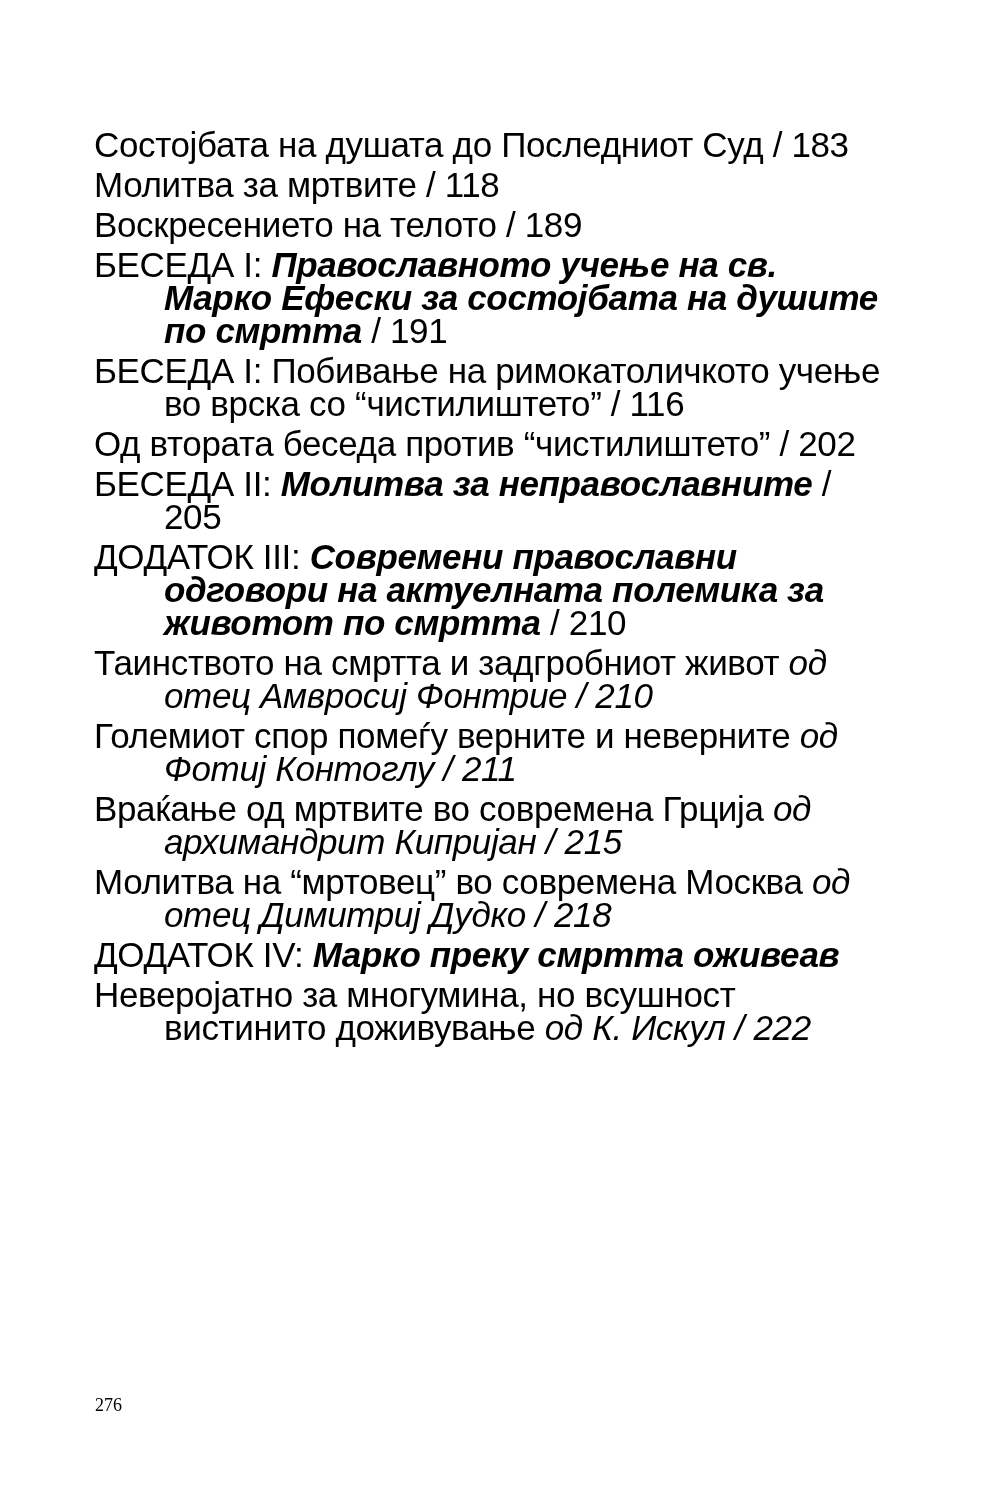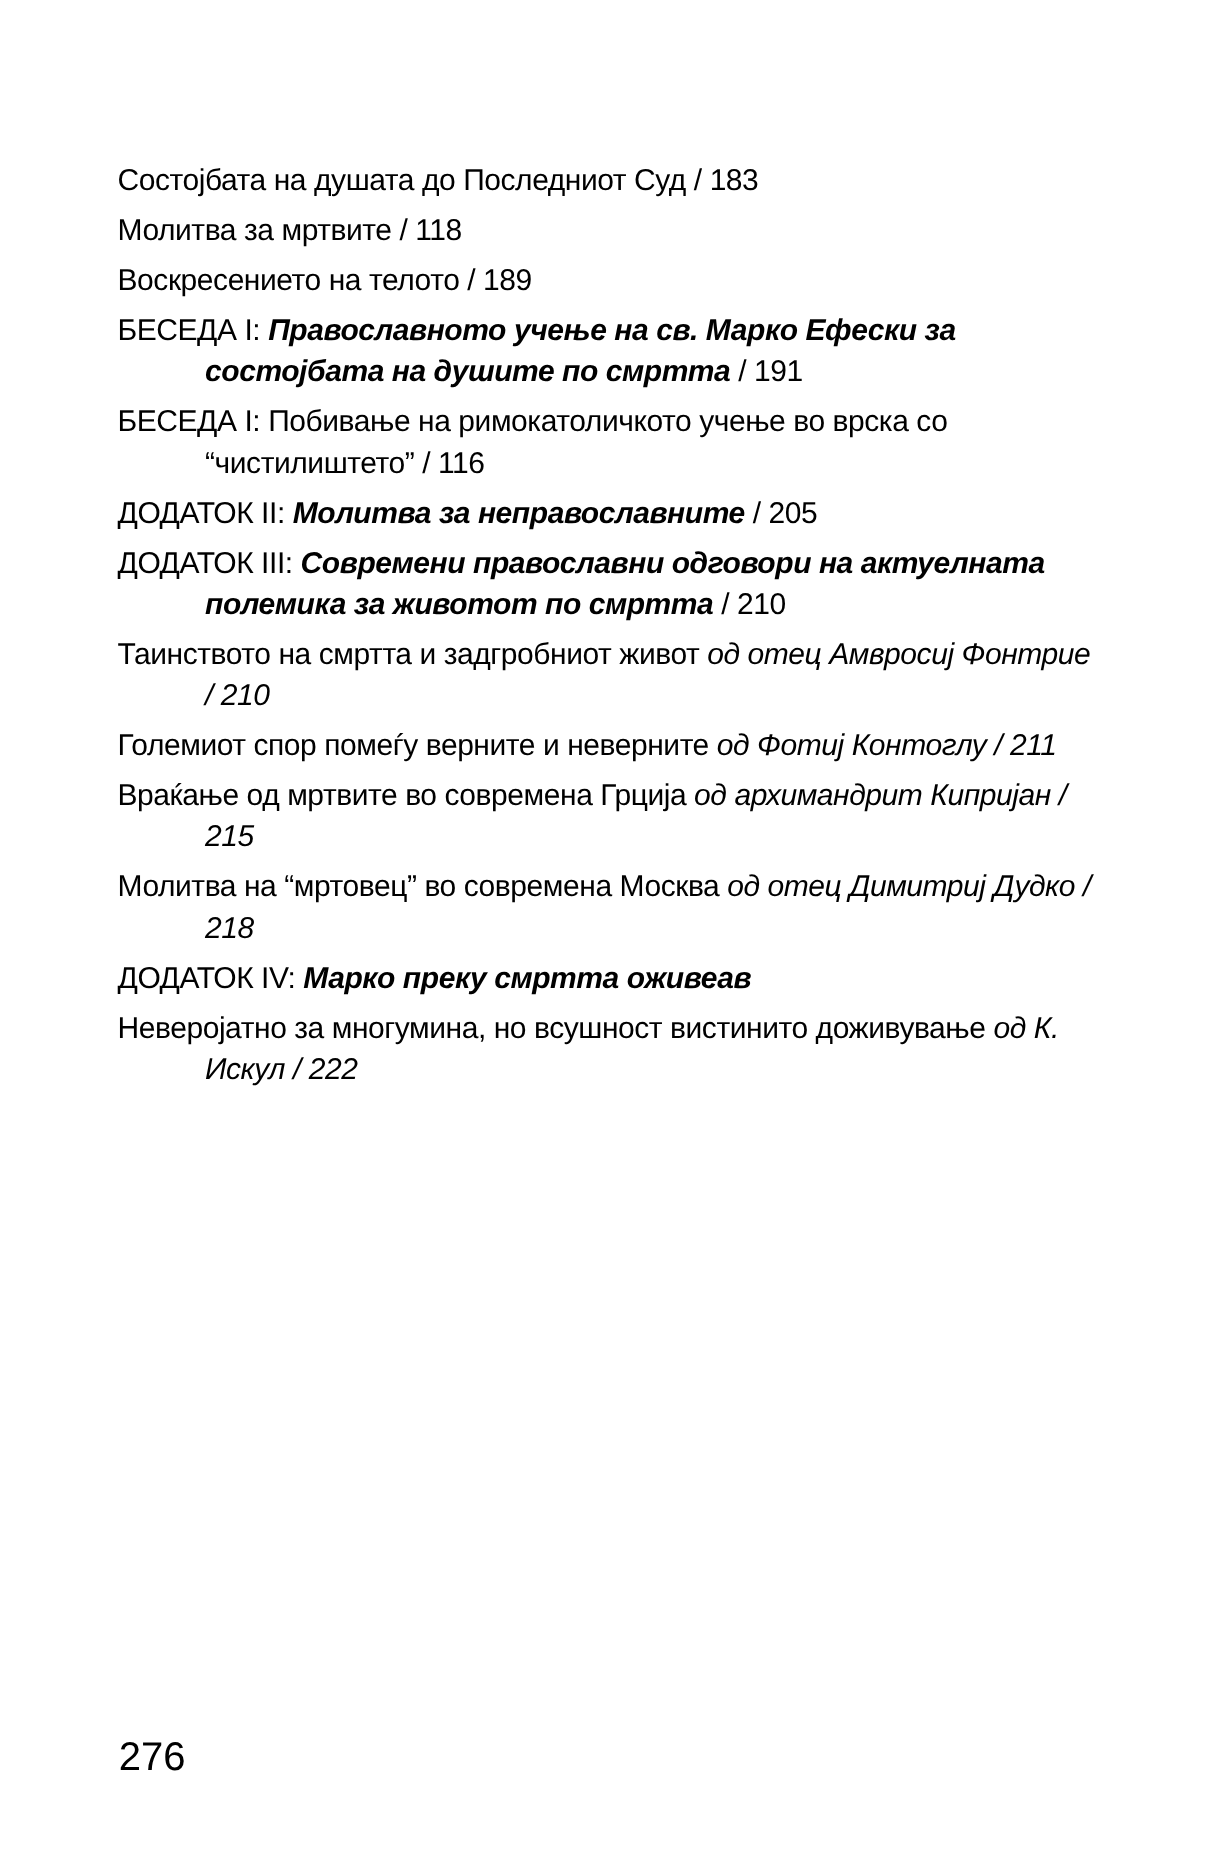--- a/index.html
+++ b/index.html
@@ -20,7 +20,7 @@
       top: 128px;
       width: 790px;
       font-family: "Liberation Sans", sans-serif;
-      font-size: 24px;
+      font-size: 35px;
       line-height: 33px;
       letter-spacing: -0.35px;
     }

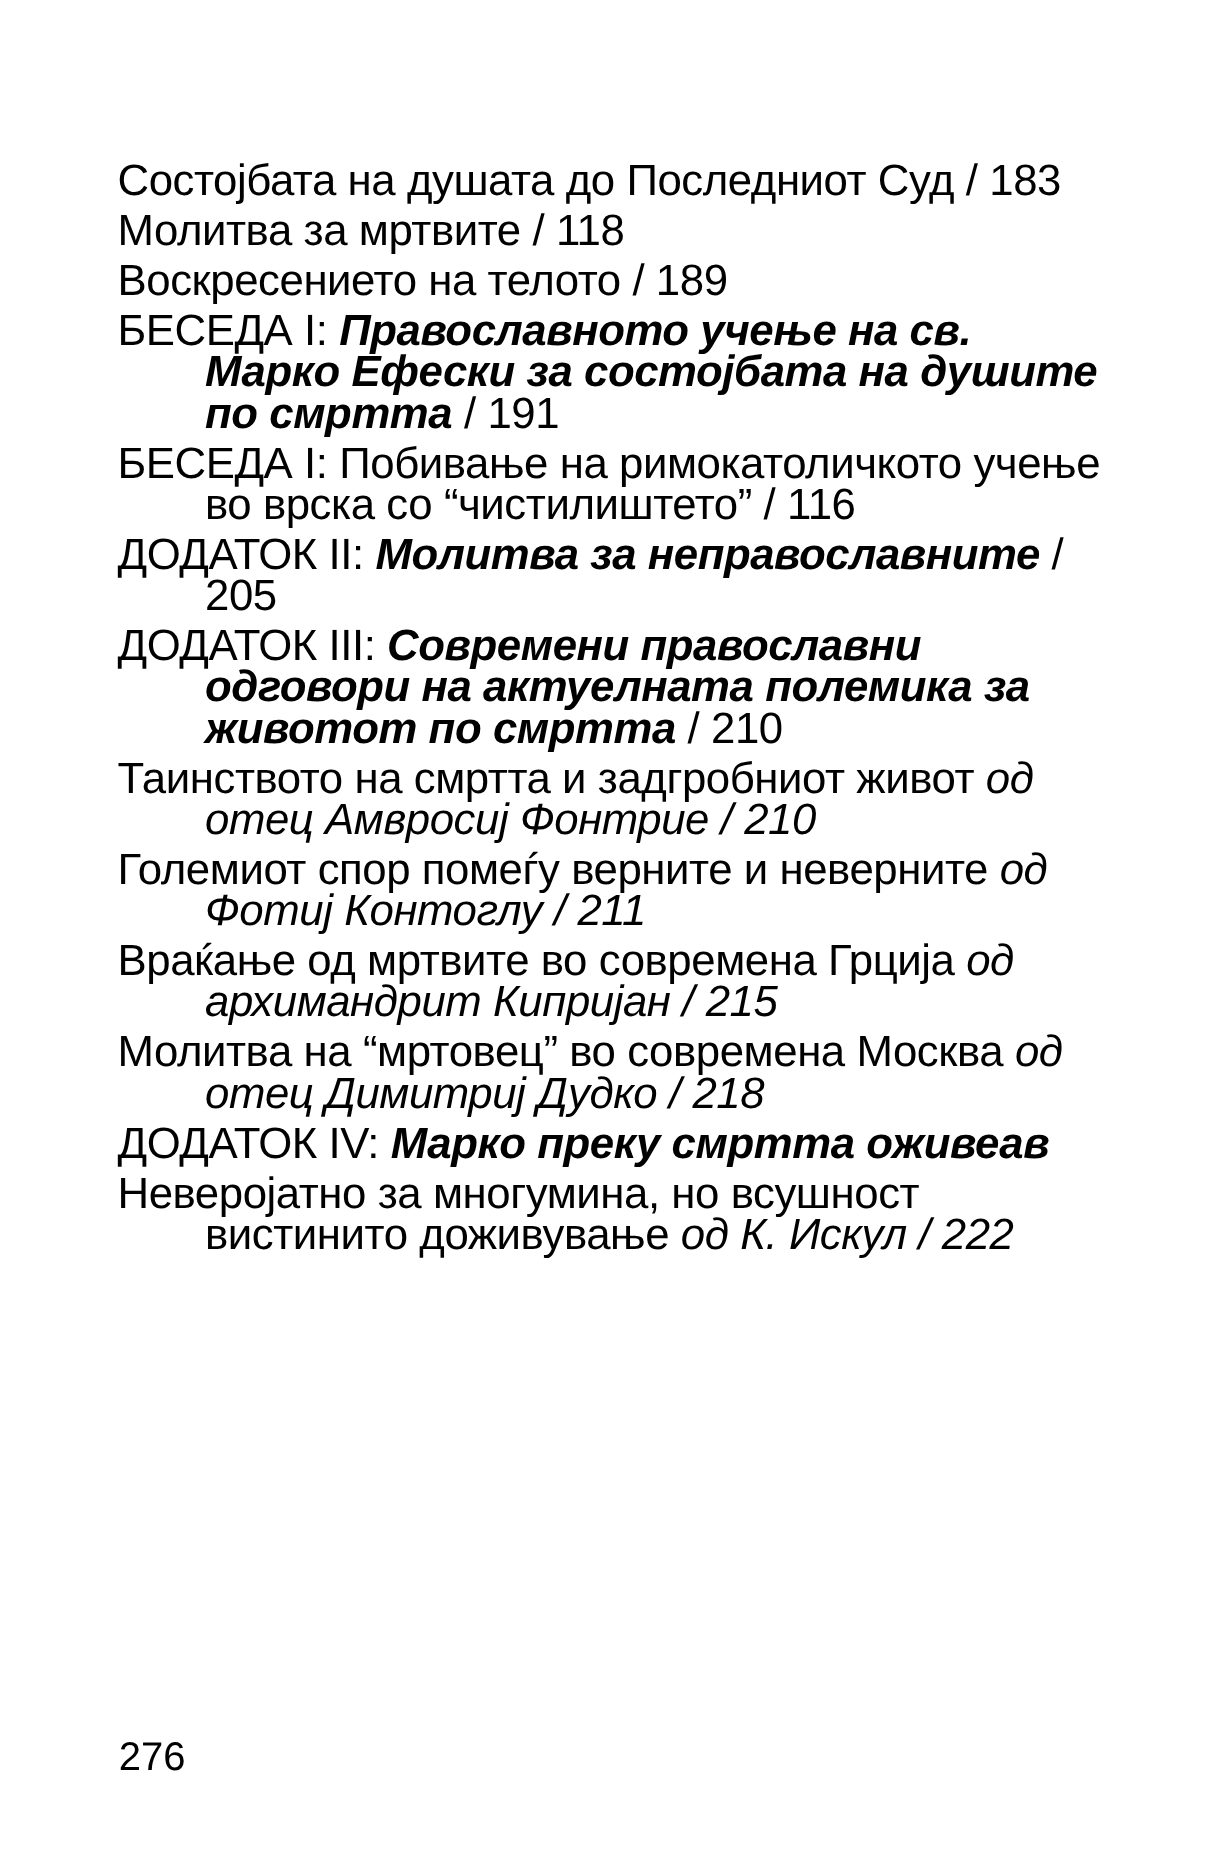--- a/index.html
+++ b/index.html
@@ -60,6 +60,9 @@
     <span>БЕСЕДА I: Побивање на римокатоличкото учење во врска со “чистилиштето” / 116</span>
   </div>
   <div class="entry">
+    <span>Од втората беседа против “чистилиштето” / 202</span>
+  </div>
+  <div class="entry">
     <span>ДОДАТОК II: </span><b>Молитва за неправославните</b><span> / 205</span>
   </div>
   <div class="entry">

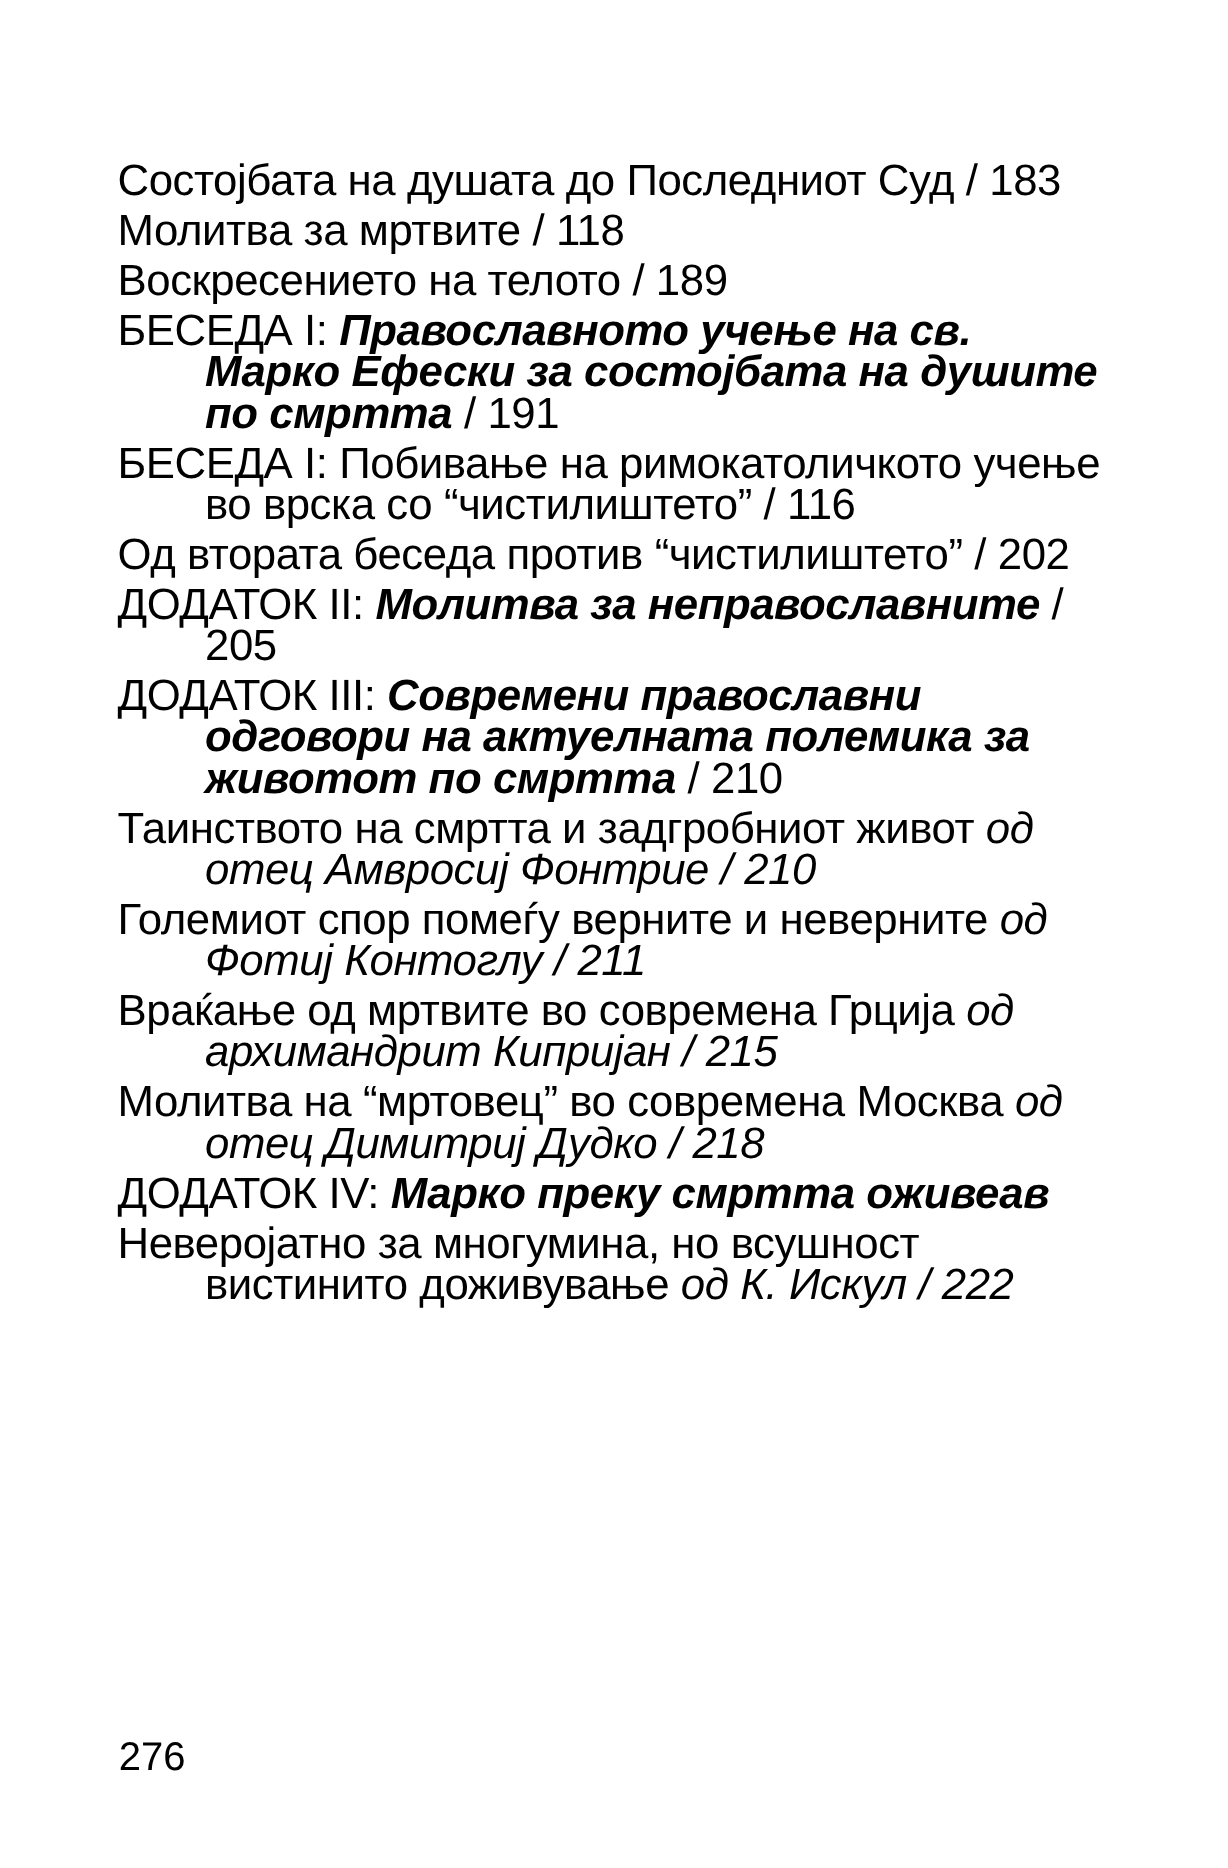--- a/index.html
+++ b/index.html
@@ -63,7 +63,7 @@
     <span>Од втората беседа против “чистилиштето” / 202</span>
   </div>
   <div class="entry">
-    <span>ДОДАТОК II: </span><b>Молитва за неправославните</b><span> / 205</span>
+    <span>БЕСЕДА II: </span><b>Молитва за неправославните</b><span> / 205</span>
   </div>
   <div class="entry">
     <span>ДОДАТОК III: </span><b>Современи православни одговори на актуелната полемика за животот по смртта</b><span> / 210</span>

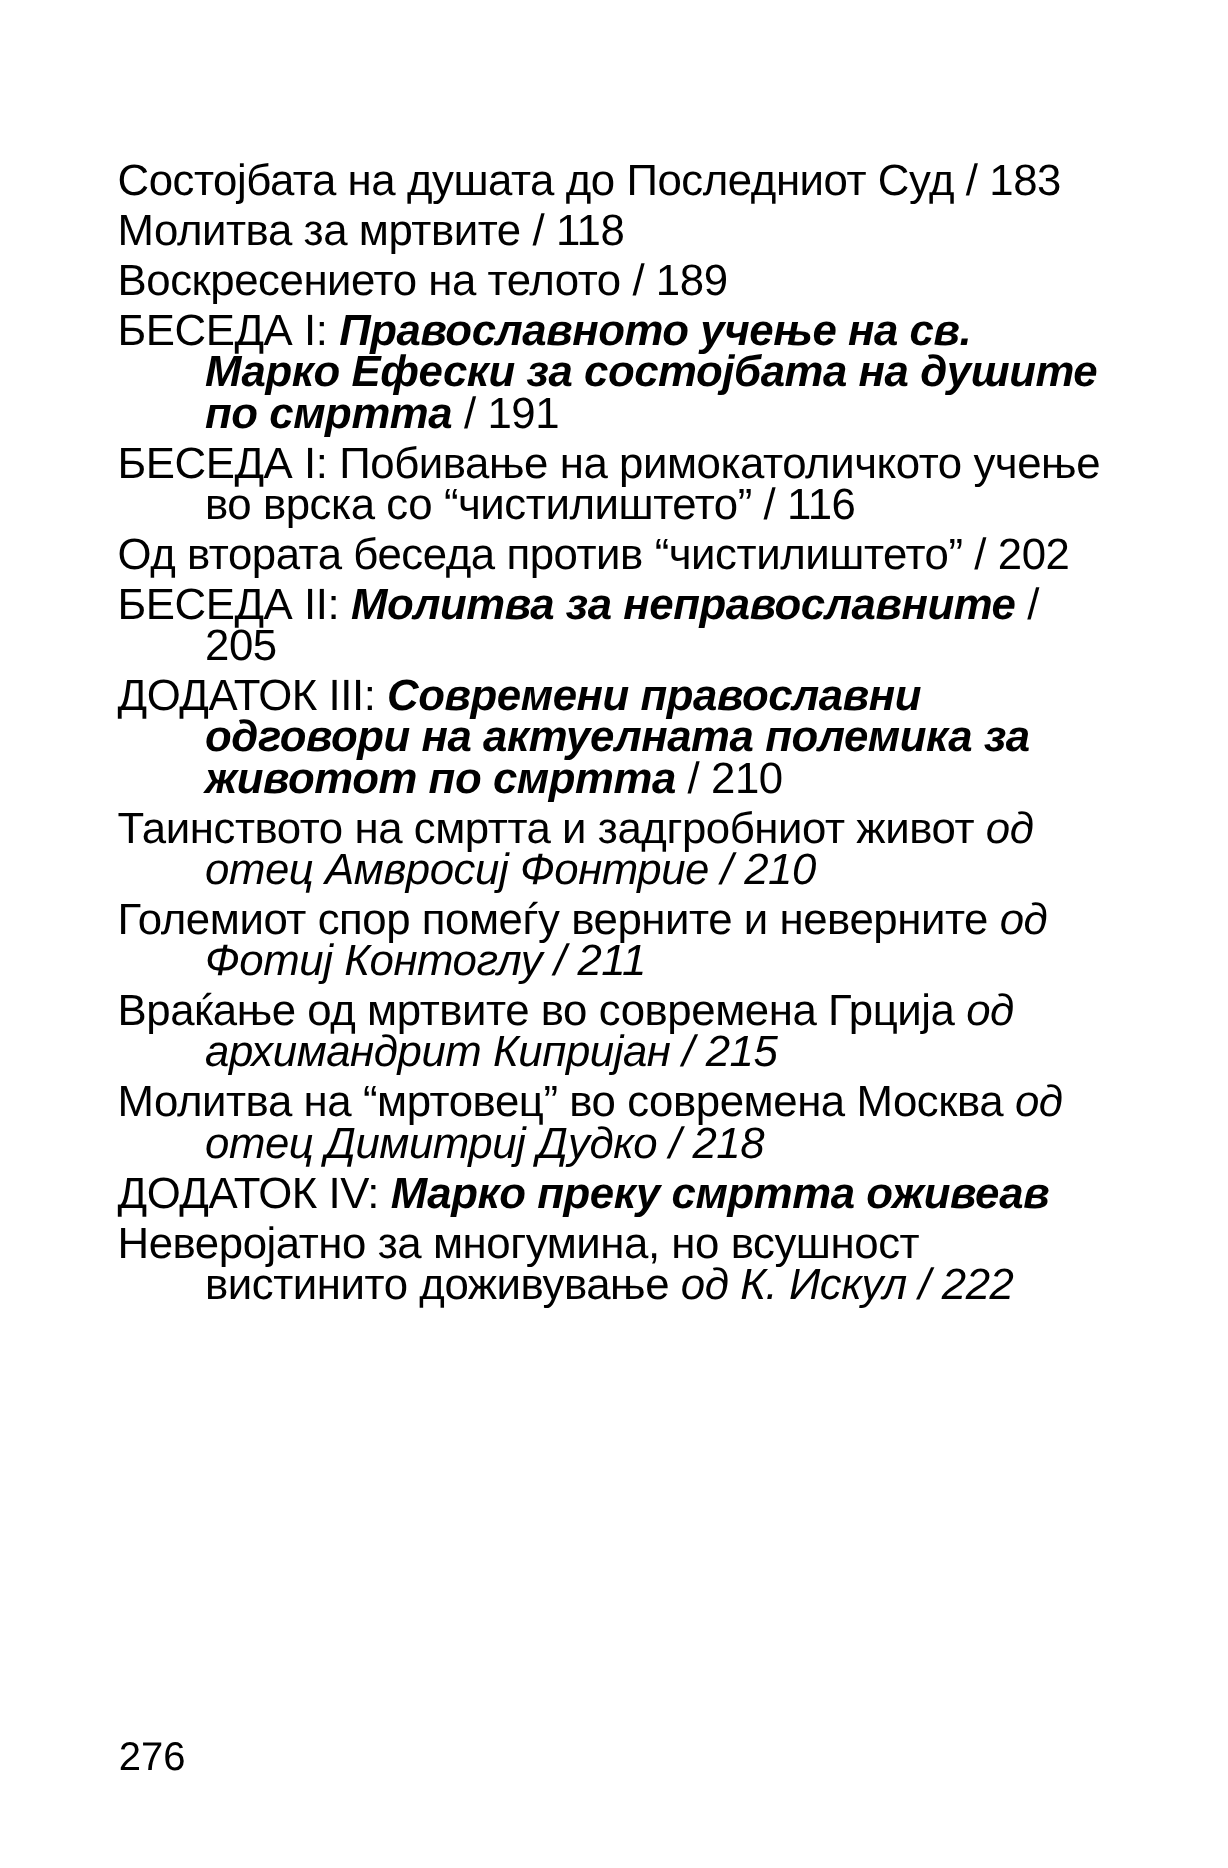--- a/index.html
+++ b/index.html
@@ -35,8 +35,8 @@
       position: absolute;
       left: 95px;
       top: 1390px;
-      font-family: Liberation Sans, sans-serif;
-      font-size: 32px;
+      font-family: Liberation Serif, serif;
+      font-size: 18px;
       line-height: 30px;
     }
   </style>

